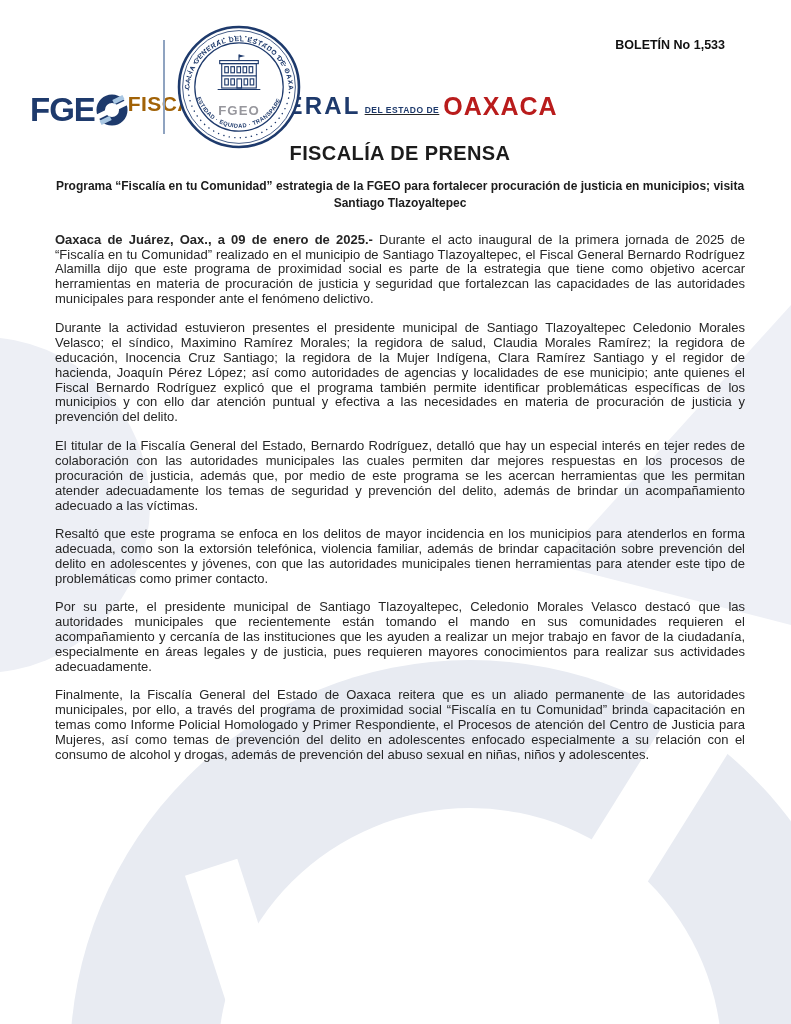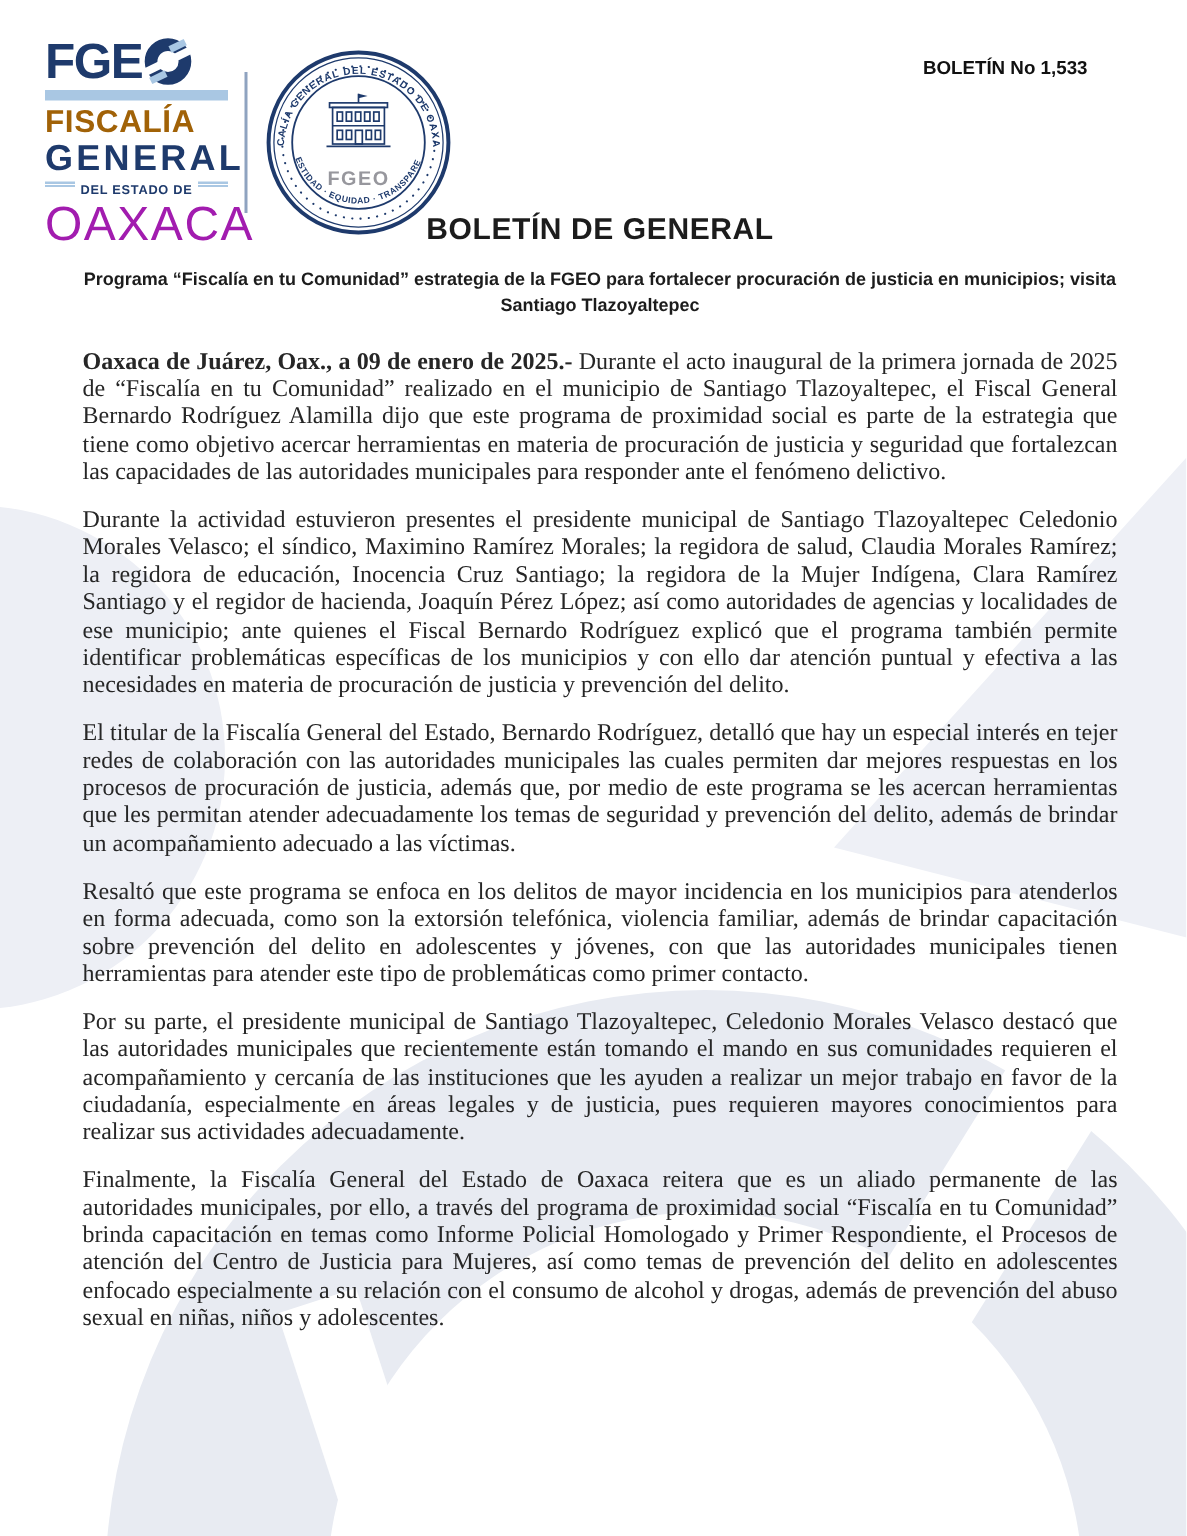--- a/index.html
+++ b/index.html
@@ -12,7 +12,7 @@
 
   
   .brand{left:30px;top:24px;display:flex;align-items:center;gap:11px;}
-  .wordmark{width:122px;display:flex;flex-direction:column;}
+  .wordmark{width:122px;display:flex;flex-direction:row;margin-top:45px;}
   .fgeo-row{display:flex;align-items:center;line-height:1;}
   .fgeo-prefix{font-size:33px;font-weight:800;color:#1e3a6c;letter-spacing:-1px;}
   .fgeo-o{margin-left:1px;}

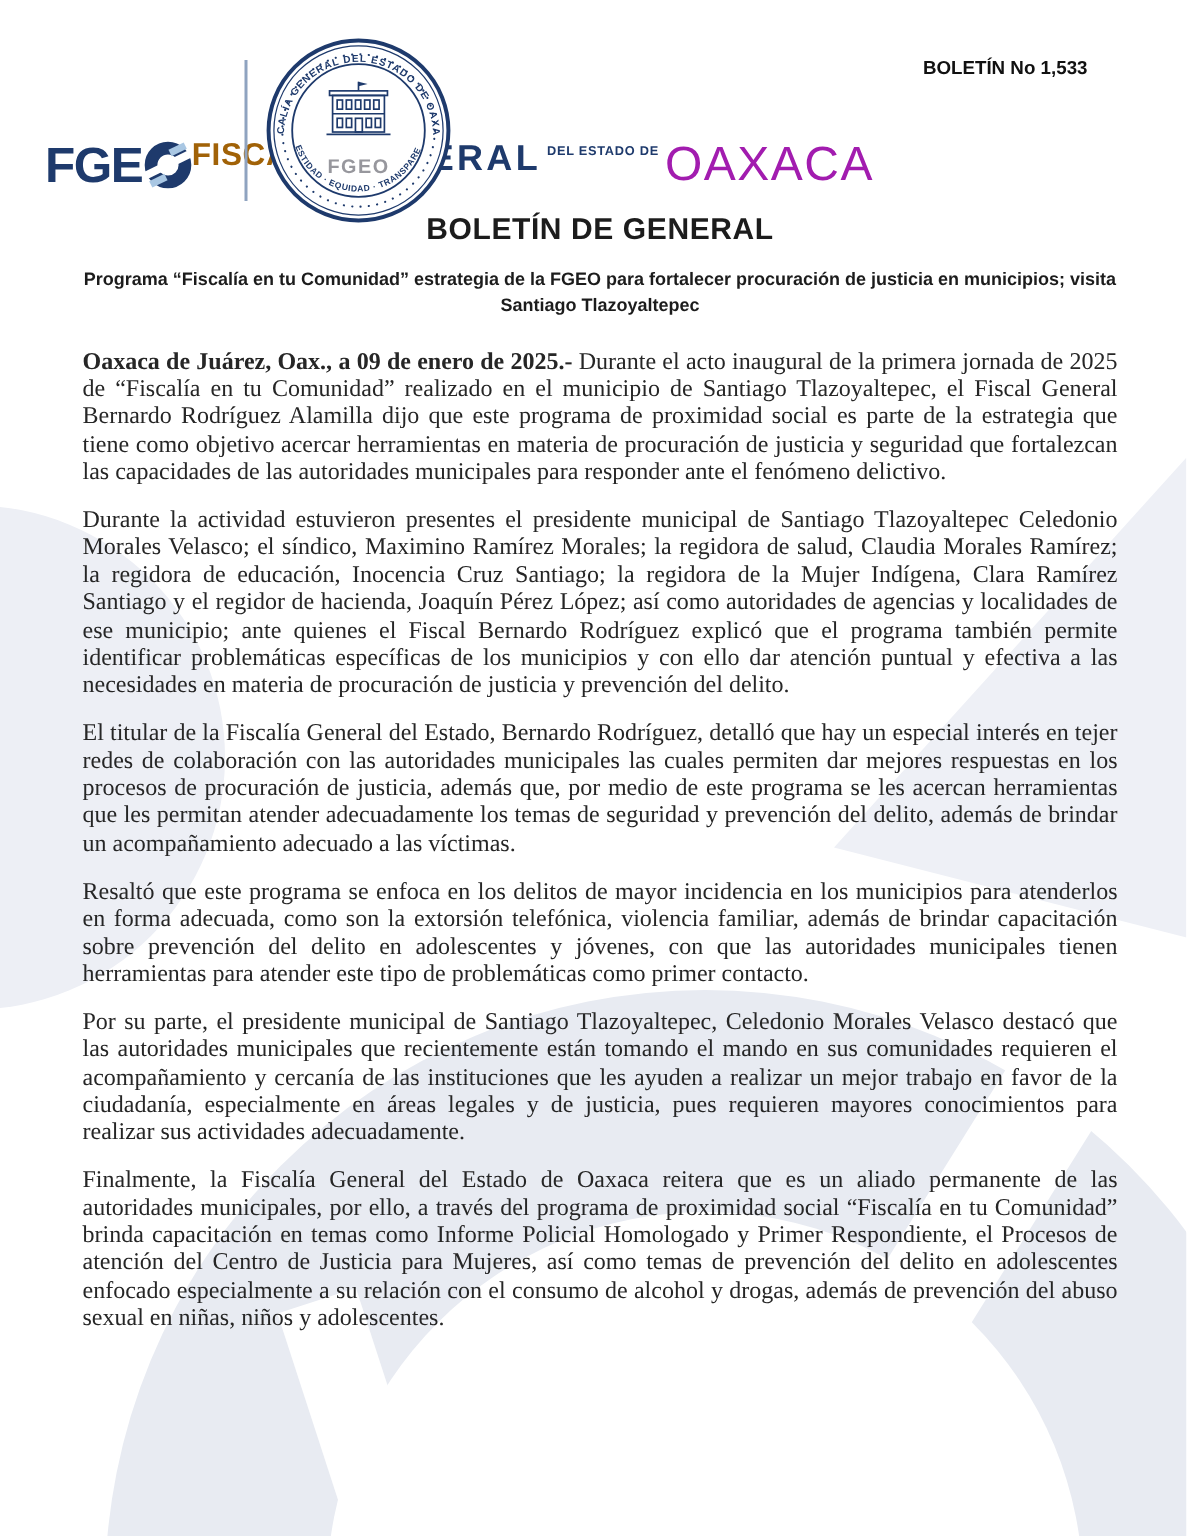--- a/index.html
+++ b/index.html
@@ -19,7 +19,7 @@
   .blue-bar{height:7px;background:#a9c7e3;margin:3px 0 4px 0;}
   .name1{font-size:21px;font-weight:800;color:#a16207;letter-spacing:.4px;line-height:1.06;}
   .name2{font-size:24px;font-weight:800;color:#1e3a6c;letter-spacing:2.2px;line-height:1.06;}
-  .estado-row{display:flex;gap:4px;margin:2px 0;}
+  .estado-row{display:flex;align-items:center;gap:4px;margin:2px 0;text-decoration:underline;}
   .estado-row .hatch{flex:1;height:5px;background:repeating-linear-gradient(to bottom,#a9c7e3 0 1.4px,#fff 1.4px 2.6px);}
   .estado-txt{font-size:8.5px;font-weight:800;color:#1e3a6c;letter-spacing:.5px;white-space:nowrap;}
   .name4{font-size:32px;font-weight:400;color:#a21caf;letter-spacing:1px;line-height:1.05;}

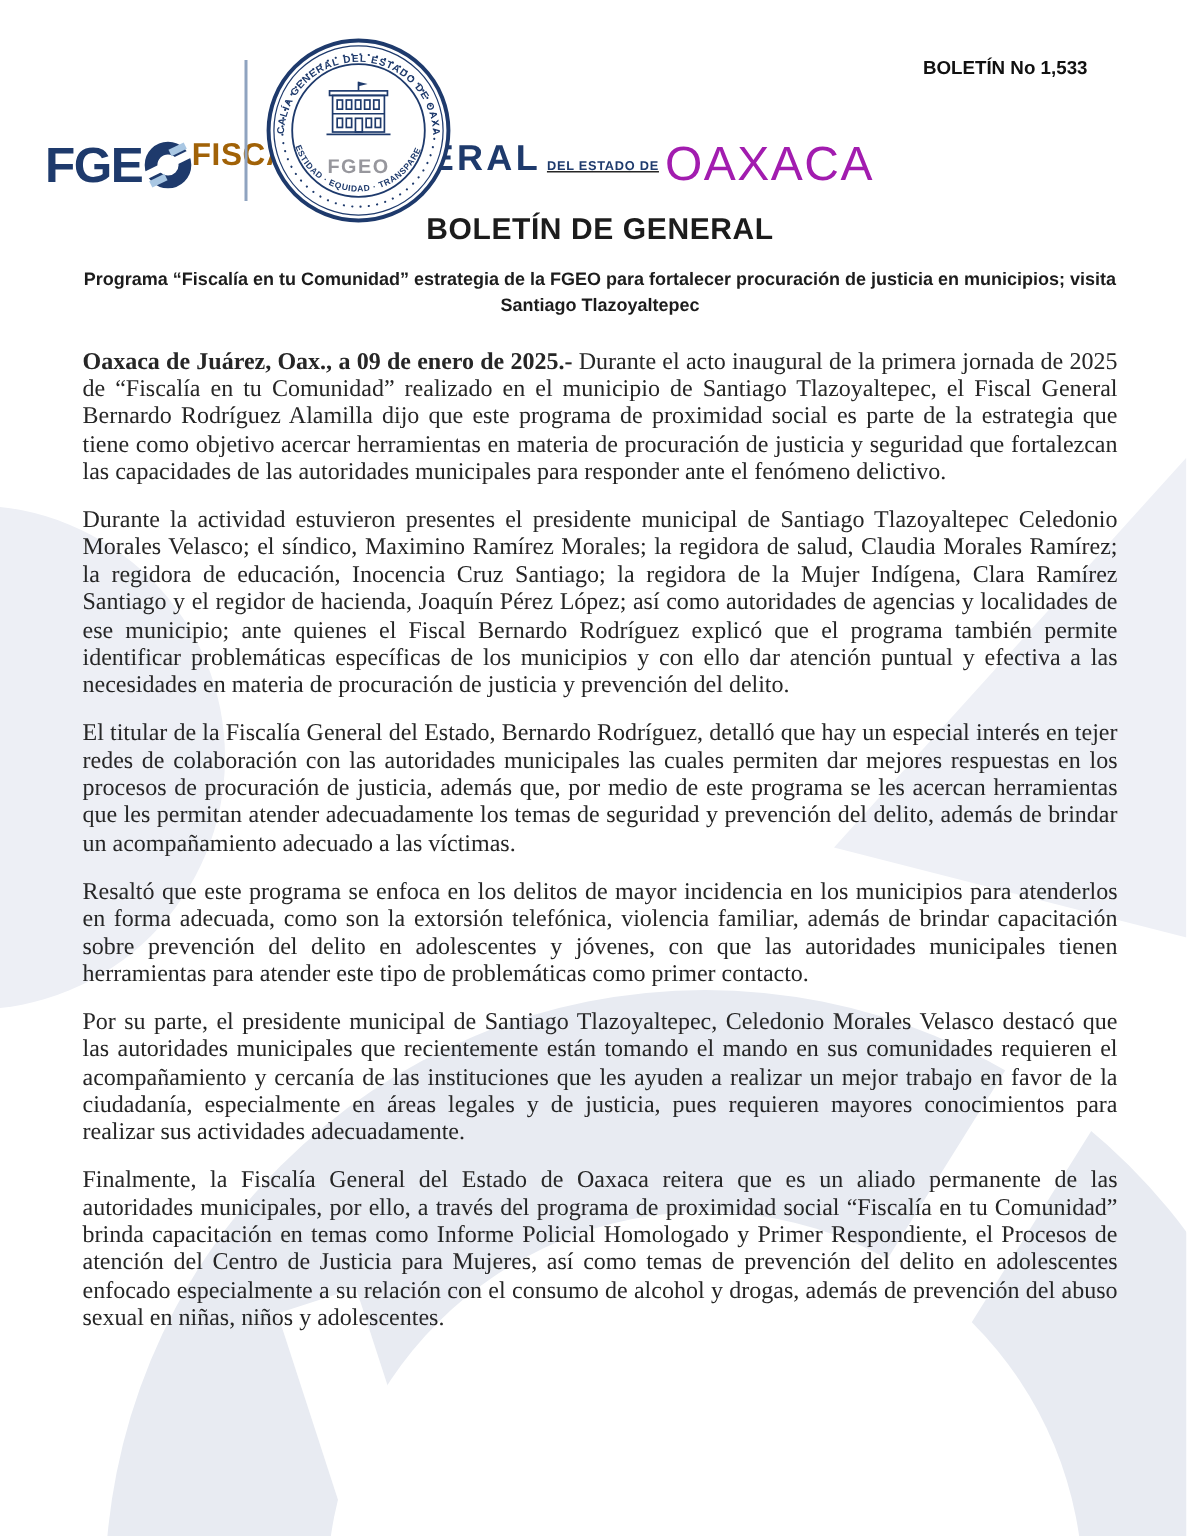--- a/index.html
+++ b/index.html
@@ -22,7 +22,7 @@
   .estado-row{display:flex;align-items:center;gap:4px;margin:2px 0;text-decoration:underline;}
   .estado-row .hatch{flex:1;height:5px;background:repeating-linear-gradient(to bottom,#a9c7e3 0 1.4px,#fff 1.4px 2.6px);}
   .estado-txt{font-size:8.5px;font-weight:800;color:#1e3a6c;letter-spacing:.5px;white-space:nowrap;}
-  .name4{font-size:32px;font-weight:400;color:#a21caf;letter-spacing:1px;line-height:1.05;}
+  .name4{font-size:25px;font-weight:700;color:#b91c1c;letter-spacing:1px;line-height:1.05;}
   .brand-divider{width:2px;height:94px;background:#8fa3c0;}
 
   .bulletin-no{top:38px;right:66px;font-size:12.5px;font-weight:bold;color:#111;}

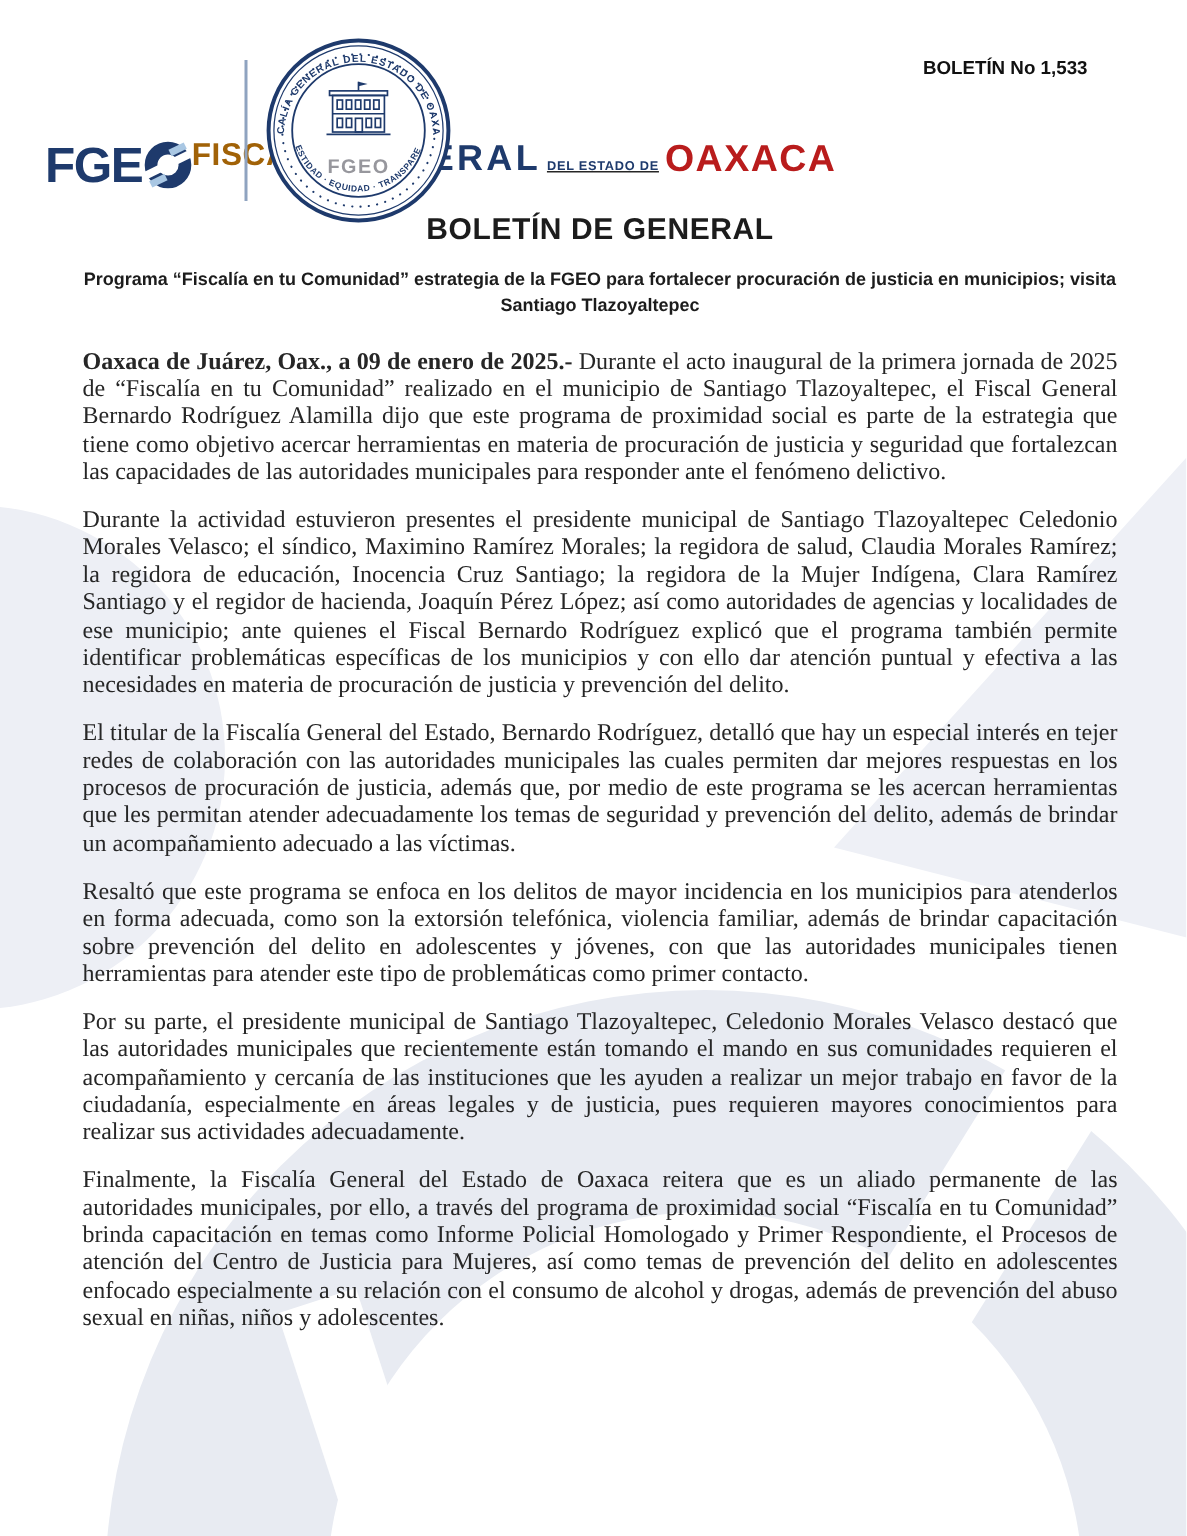--- a/index.html
+++ b/index.html
@@ -119,7 +119,7 @@
   <div class="layer bulletin-no">BOLETÍN No 1,533</div>
 
   <div class="layer content">
-    <h1 class="doc-title">BOLETÍN DE GENERAL</h1>
+    <h1 class="doc-title">FISCALÍA DE PRENSA</h1>
     <h2 class="doc-subtitle">Programa “Fiscalía en tu Comunidad” estrategia de la FGEO para fortalecer procuración de justicia en municipios; visita Santiago Tlazoyaltepec</h2>
 
     <p><span class="lead">Oaxaca de Juárez, Oax., a 09 de enero de 2025.- </span><span>Durante el acto inaugural de la primera jornada de 2025 de “Fiscalía en tu Comunidad” realizado en el municipio de Santiago Tlazoyaltepec, el Fiscal General Bernardo Rodríguez Alamilla dijo que este programa de proximidad social es parte de la estrategia que tiene como objetivo acercar herramientas en materia de procuración de justicia y seguridad que fortalezcan las capacidades de las autoridades municipales para responder ante el fenómeno delictivo.</span></p>

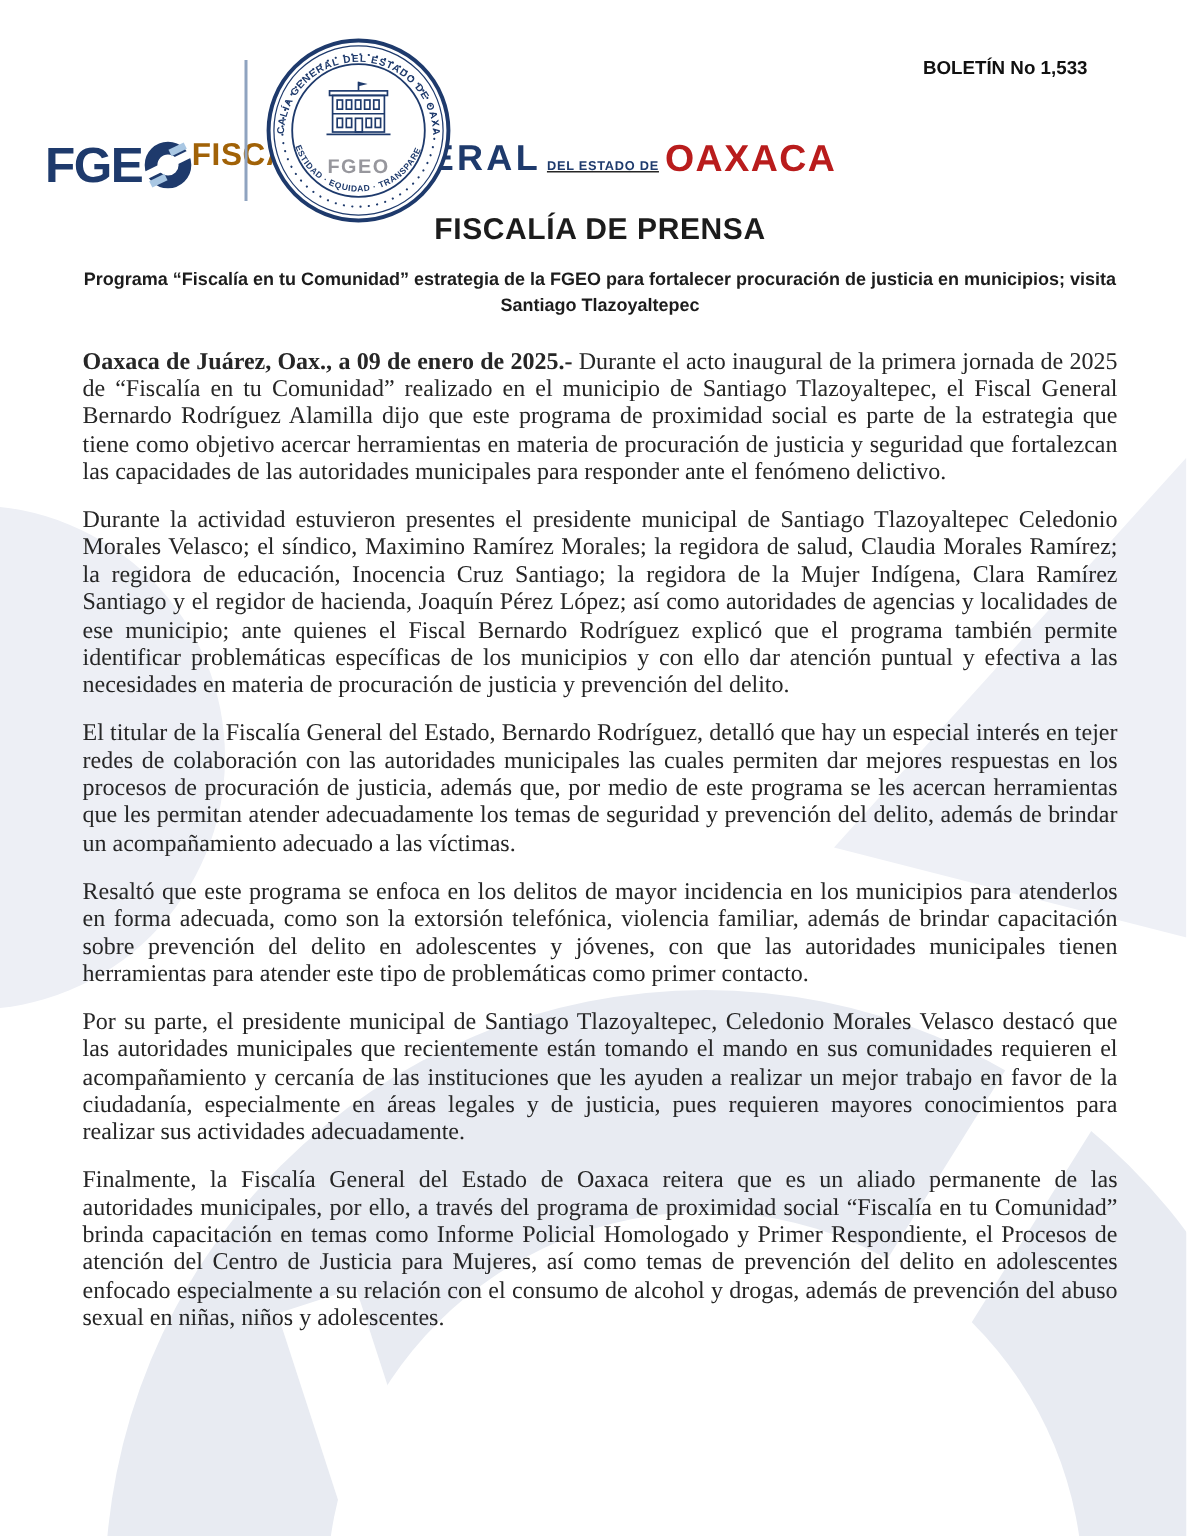--- a/index.html
+++ b/index.html
@@ -31,7 +31,7 @@
   .content{left:55px;right:46px;top:142px;}
   .doc-title{margin:0 0 13px 0;text-align:center;font-size:20px;font-weight:bold;color:#1c1c1c;letter-spacing:.4px;}
   .doc-subtitle{margin:0 auto 21px auto;max-width:700px;text-align:center;font-size:12px;font-weight:bold;color:#1c1c1c;line-height:1.4;}
-  .content p{margin:0 0 13.5px 0;font-size:16px;line-height:1.15;text-align:justify;font-family:Liberation Serif, serif;}
+  .content p{margin:0 0 13.5px 0;font-size:13px;line-height:1.15;text-align:justify;}
   .content p .lead{font-weight:bold;}
 
   

